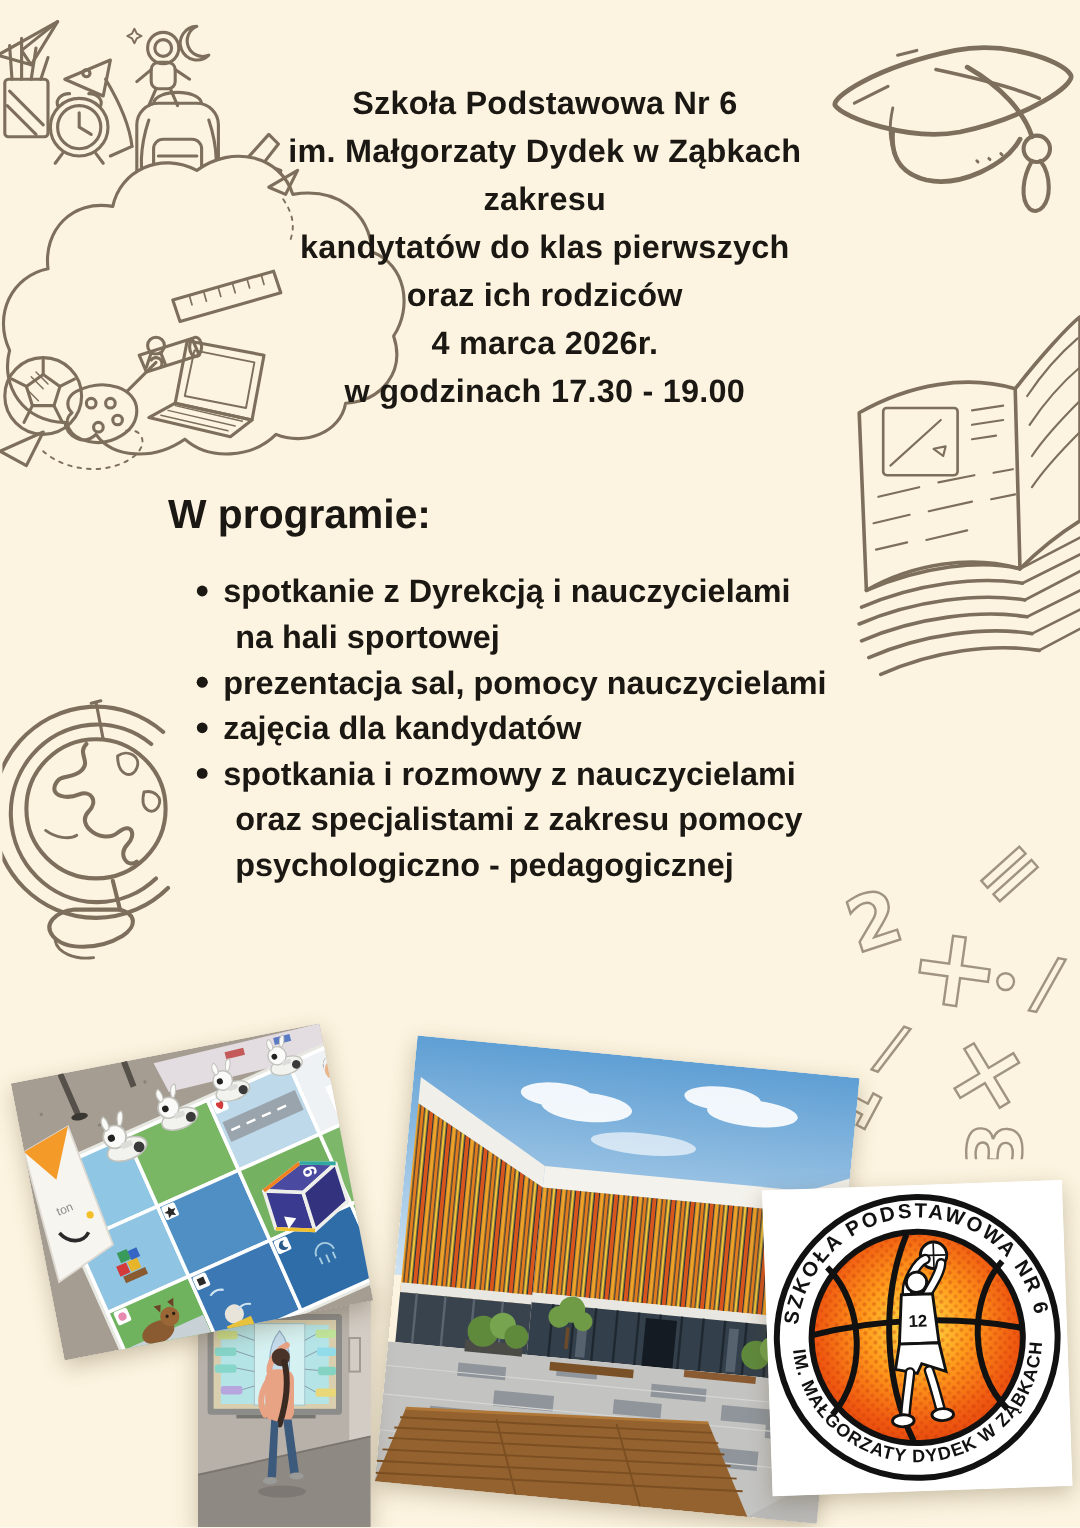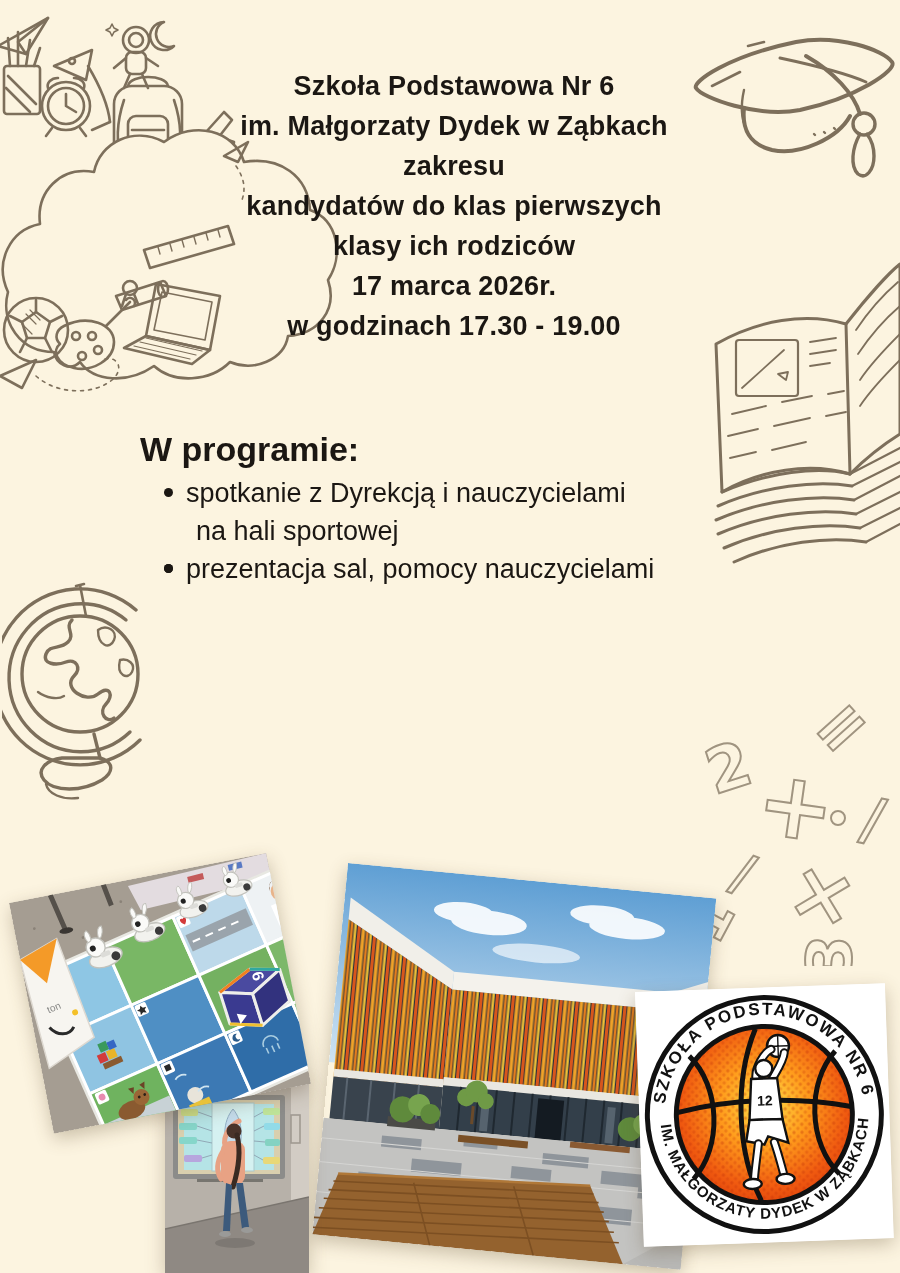--- a/index.html
+++ b/index.html
@@ -196,7 +196,7 @@
     <div>Szkoła Podstawowa Nr 6</div>
     <div>im. Małgorzaty Dydek w Ząbkach</div>
     <div>zakresu</div>
-    <div>kandydatów do klas pierwszych</div>
+    <div>kandytatów do klas pierwszych</div>
     <div>klasy ich rodziców</div>
     <div>17 marca 2026r.</div>
     <div>w godzinach 17.30 - 19.00</div>

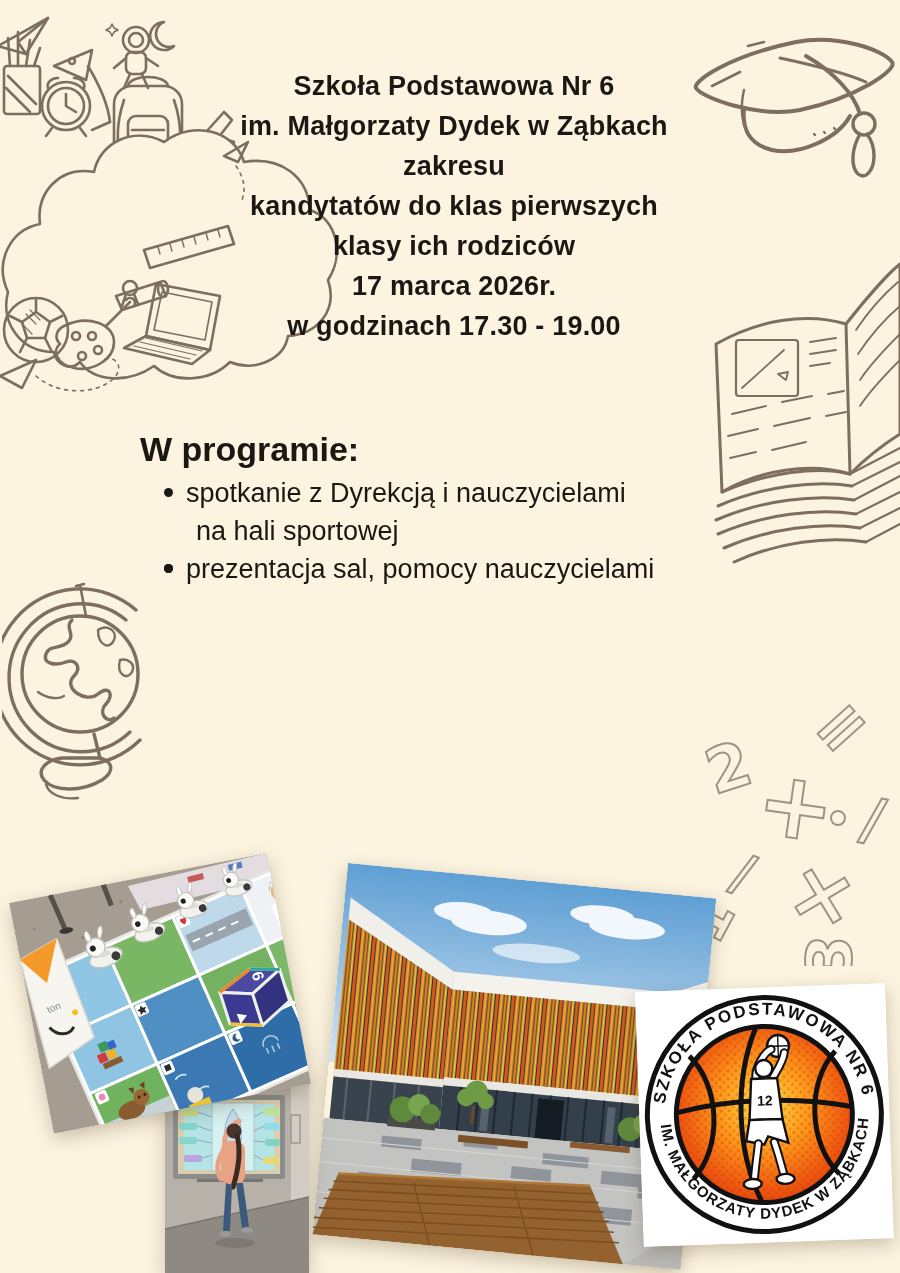--- a/index.html
+++ b/index.html
@@ -197,7 +197,7 @@
     <div>im. Małgorzaty Dydek w Ząbkach</div>
     <div>zakresu</div>
     <div>kandytatów do klas pierwszych</div>
-    <div>klasy ich rodziców</div>
+    <div>oraz ich rodziców</div>
     <div>17 marca 2026r.</div>
     <div>w godzinach 17.30 - 19.00</div>
   </div>

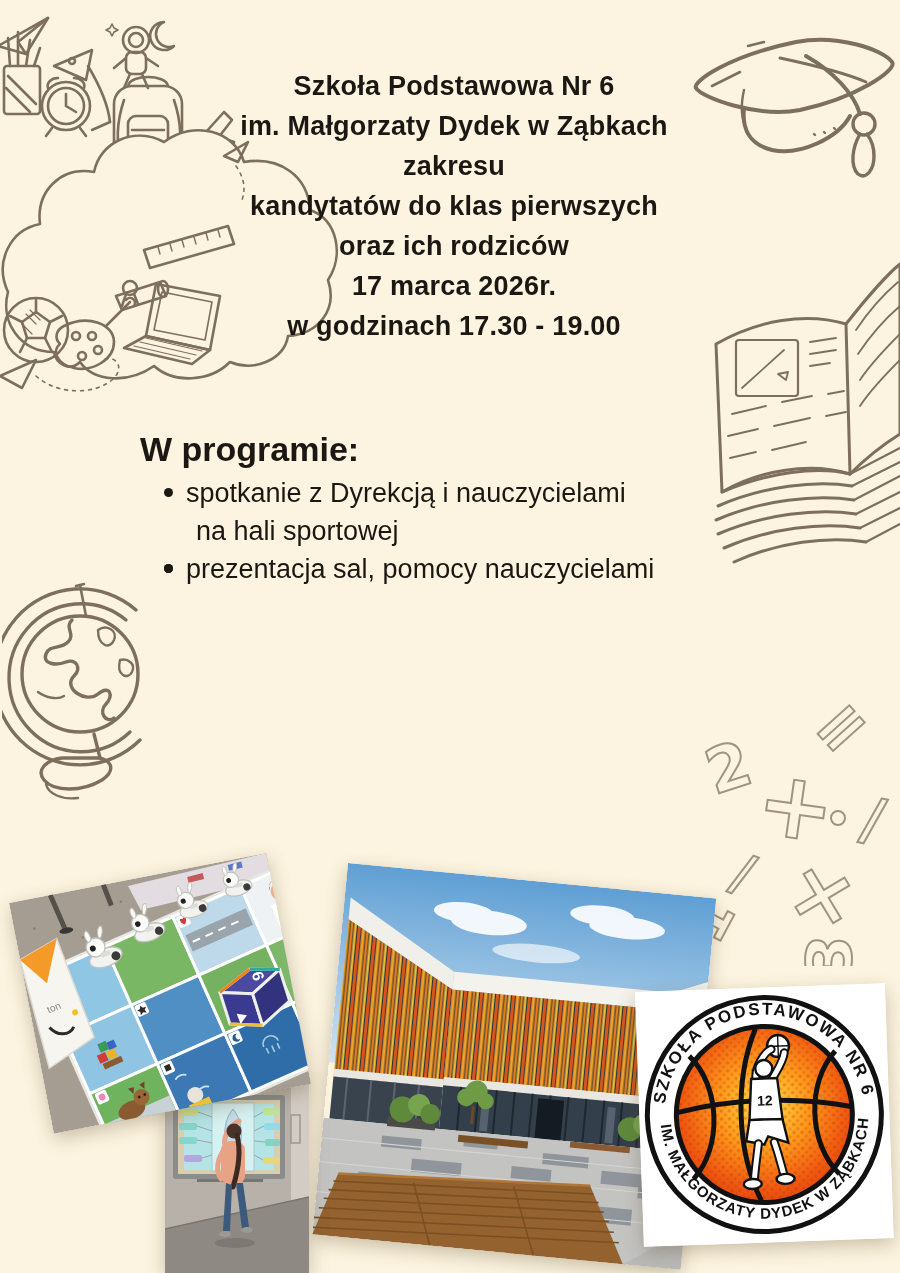--- a/index.html
+++ b/index.html
@@ -198,7 +198,7 @@
     <div>zakresu</div>
     <div>kandytatów do klas pierwszych</div>
     <div>oraz ich rodziców</div>
-    <div>17 marca 2026r.</div>
+    <div>4 marca 2026r.</div>
     <div>w godzinach 17.30 - 19.00</div>
   </div>
 

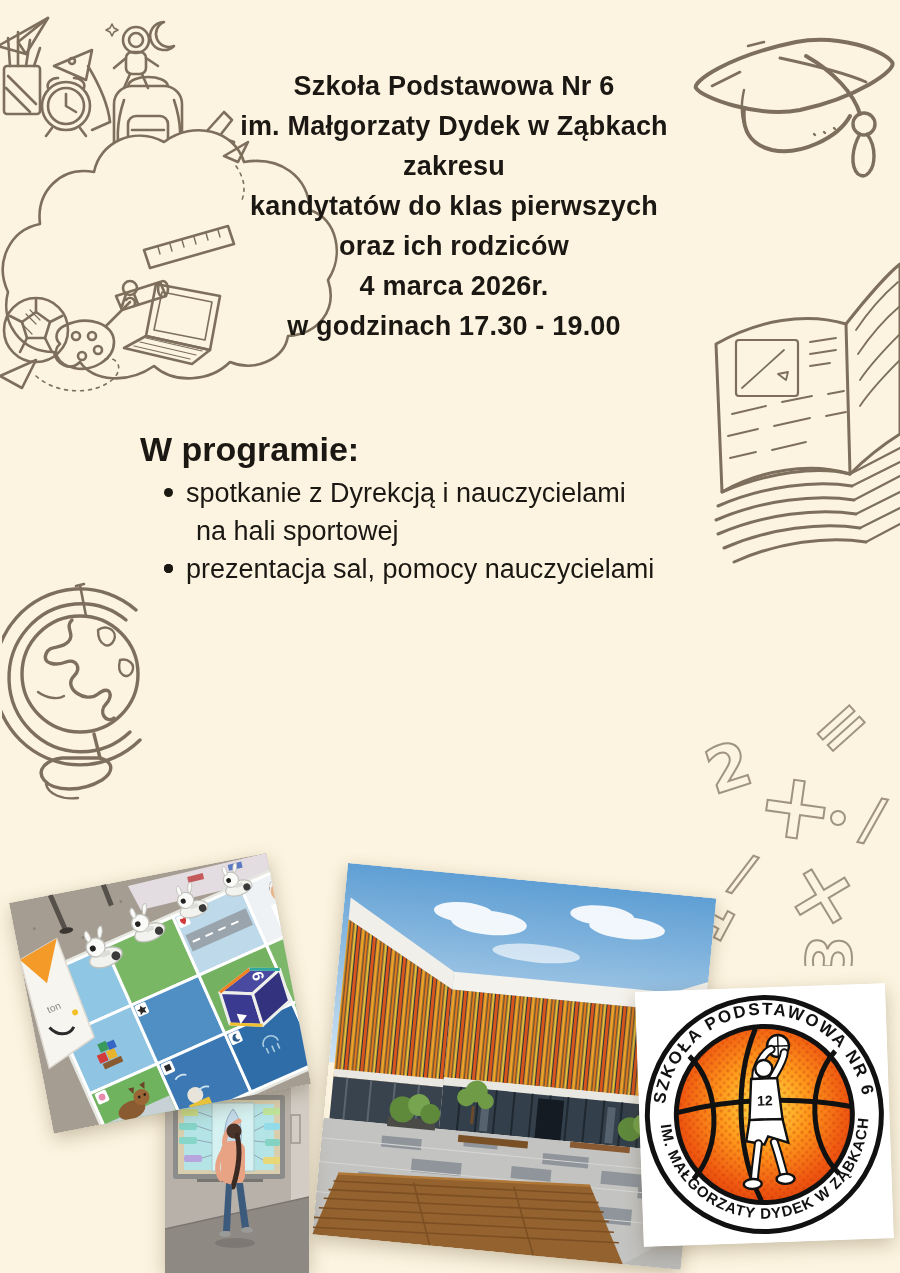--- a/index.html
+++ b/index.html
@@ -11,7 +11,7 @@
   #invite-header{position:absolute;top:66px;left:8px;width:892px;text-align:center;
      font-weight:700;font-size:27px;line-height:40px;letter-spacing:.2px;}
   
-  #program-heading{position:absolute;top:430px;left:140px;font-weight:700;font-size:34px;}
+  #program-heading{position:absolute;top:410px;left:140px;font-weight:700;font-size:34px;}
   #program-list{position:absolute;top:474px;left:162px;width:640px;list-style:none;margin:0;padding:0;
      font-size:27px;line-height:38px;}
   #program-list li{position:relative;padding-left:24px;}

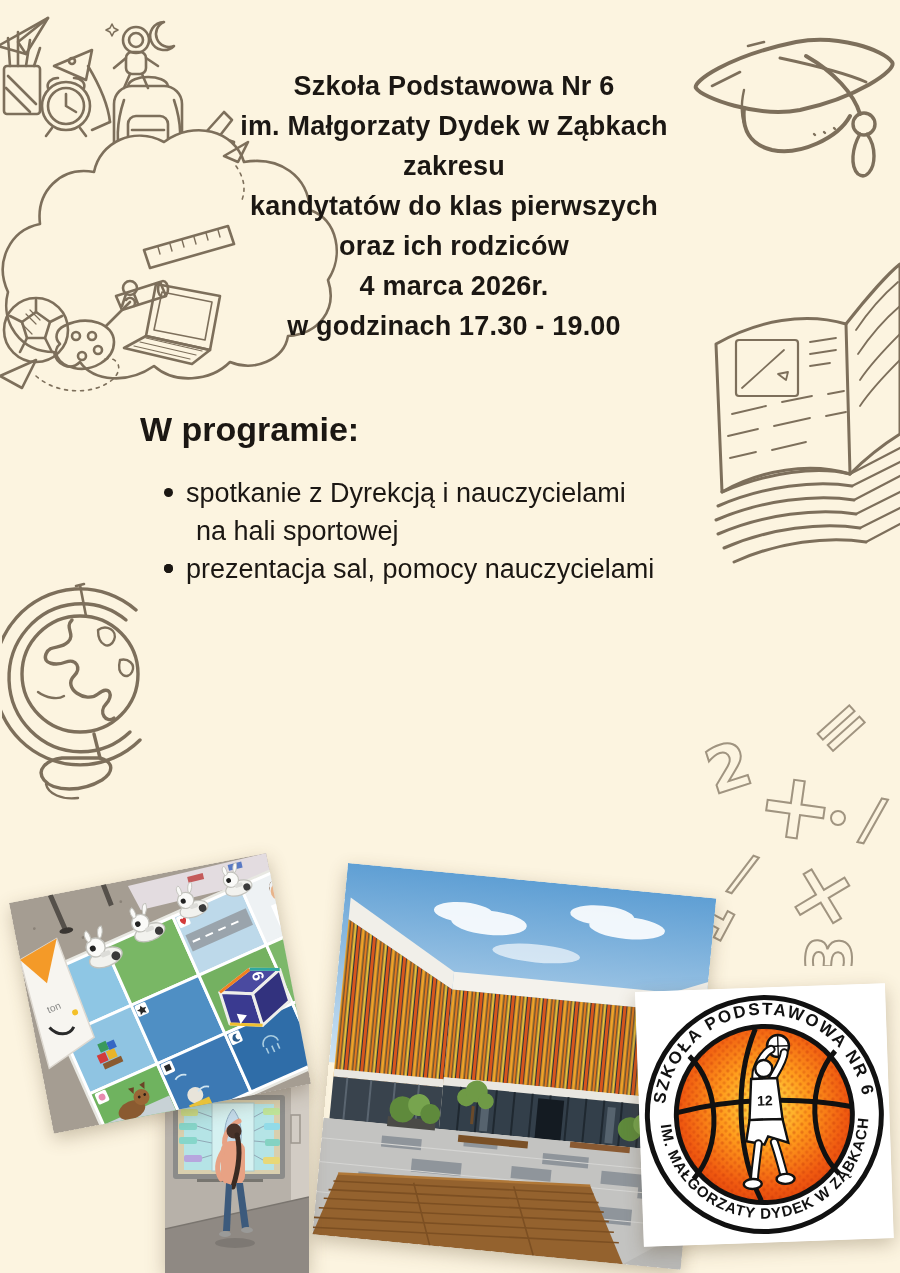--- a/index.html
+++ b/index.html
@@ -14,7 +14,7 @@
   #program-heading{position:absolute;top:410px;left:140px;font-weight:700;font-size:34px;}
   #program-list{position:absolute;top:474px;left:162px;width:640px;list-style:none;margin:0;padding:0;
      font-size:27px;line-height:38px;}
-  #program-list li{position:relative;padding-left:24px;}
+  #program-list li{position:relative;padding-left:24px;font-weight:bold;}
   #program-list li::before{content:"";position:absolute;left:2px;top:14px;width:9px;height:9px;
      border-radius:50%;background:#1b1713;}
   #program-list .cont{display:block;padding-left:10px;}

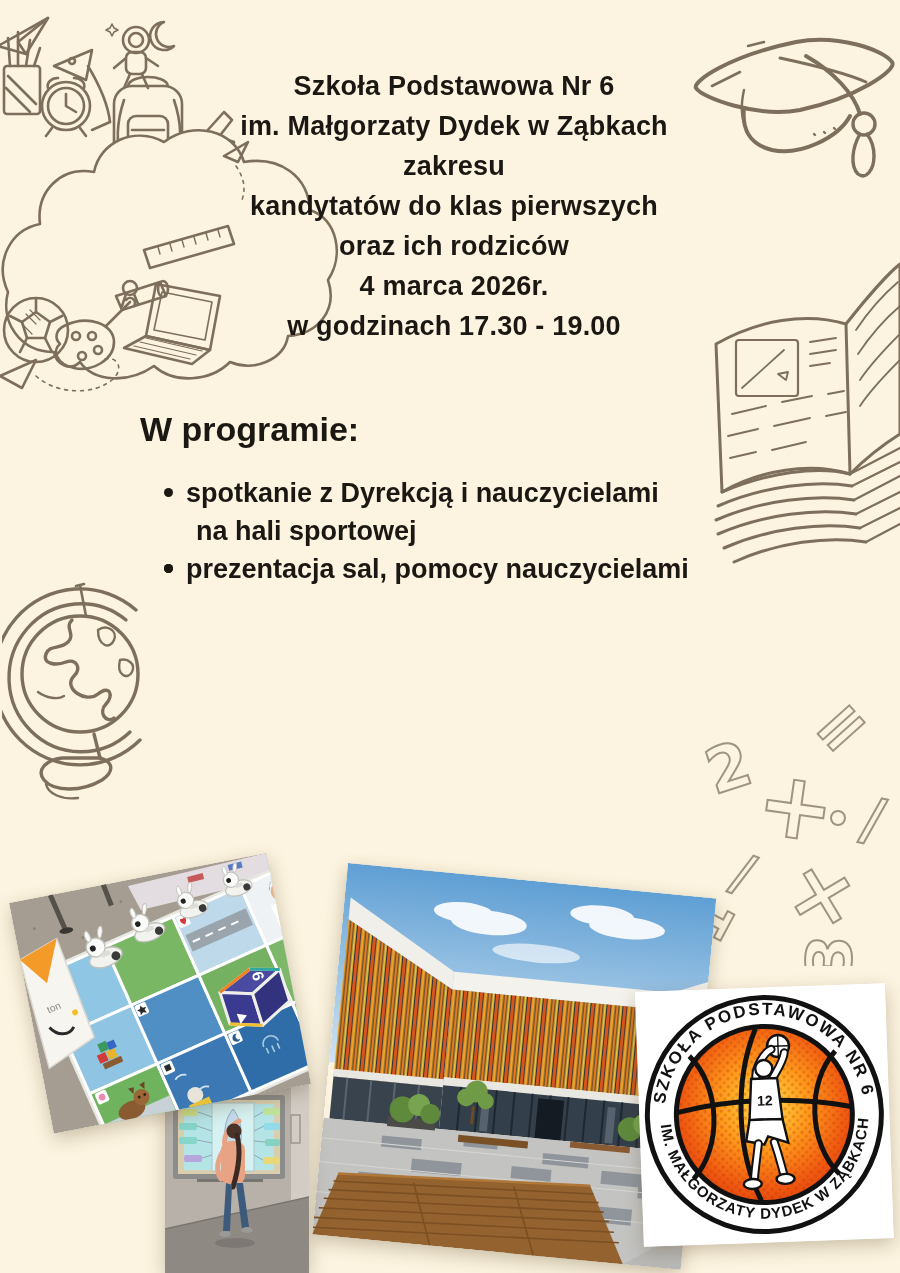--- a/index.html
+++ b/index.html
@@ -213,6 +213,9 @@
     <li>
       <span>prezentacja sal, pomocy nauczycielami</span>
     </li>
+    <li>
+      <span>zajęcia dla kandydatów</span>
+    </li>
   </ul>
 
   <div id="photo-building" class="photo">

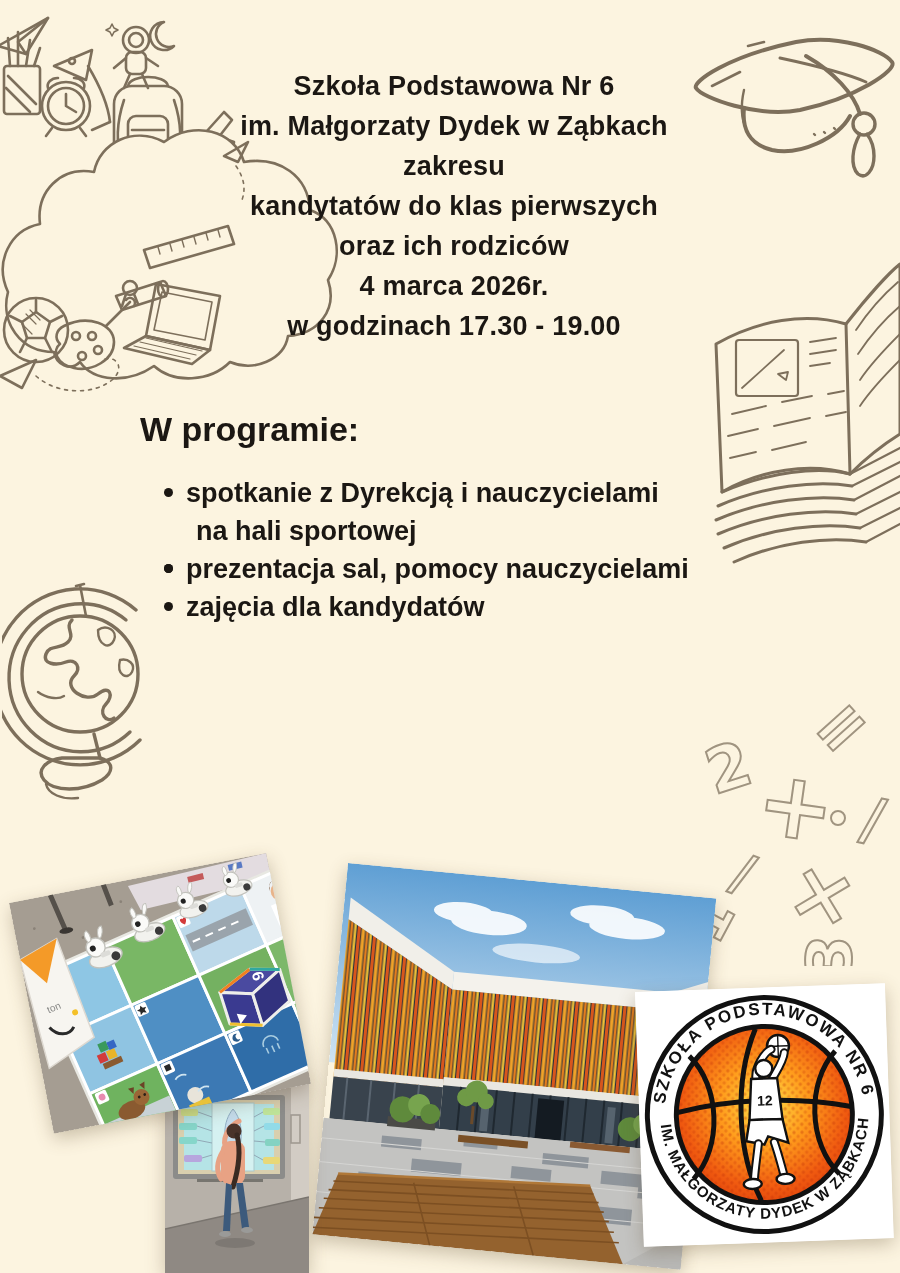--- a/index.html
+++ b/index.html
@@ -216,6 +216,11 @@
     <li>
       <span>zajęcia dla kandydatów</span>
     </li>
+    <li>
+      <span>spotkania i rozmowy z nauczycielami</span>
+      <span class="cont">oraz specjalistami z zakresu pomocy</span>
+      <span class="cont">psychologiczno - pedagogicznej</span>
+    </li>
   </ul>
 
   <div id="photo-building" class="photo">

